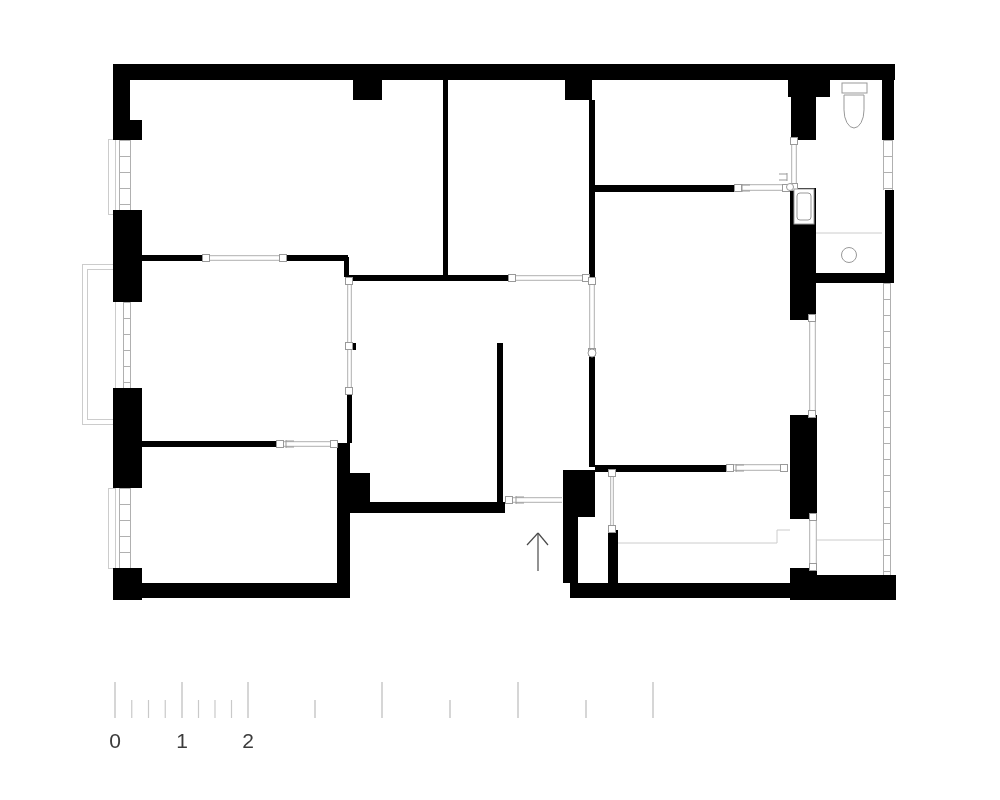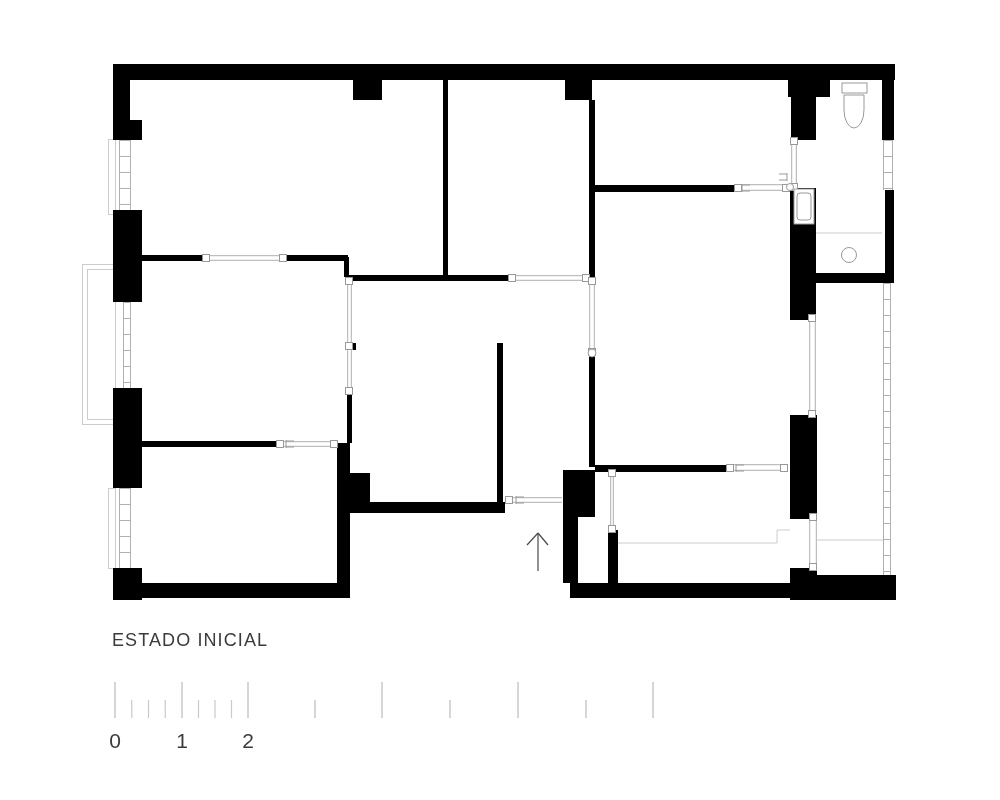--- a/index.html
+++ b/index.html
@@ -231,7 +231,6 @@
         <text x="248" y="748" text-anchor="middle" font-size="21" fill="#3b3b3b" font-family="&quot;Liberation Sans&quot;, sans-serif">2</text>
       </g>
     </svg>
-  <div class="drawing-title">ESTADO INICIAL</div>
 </div>
 
 </body></html>

